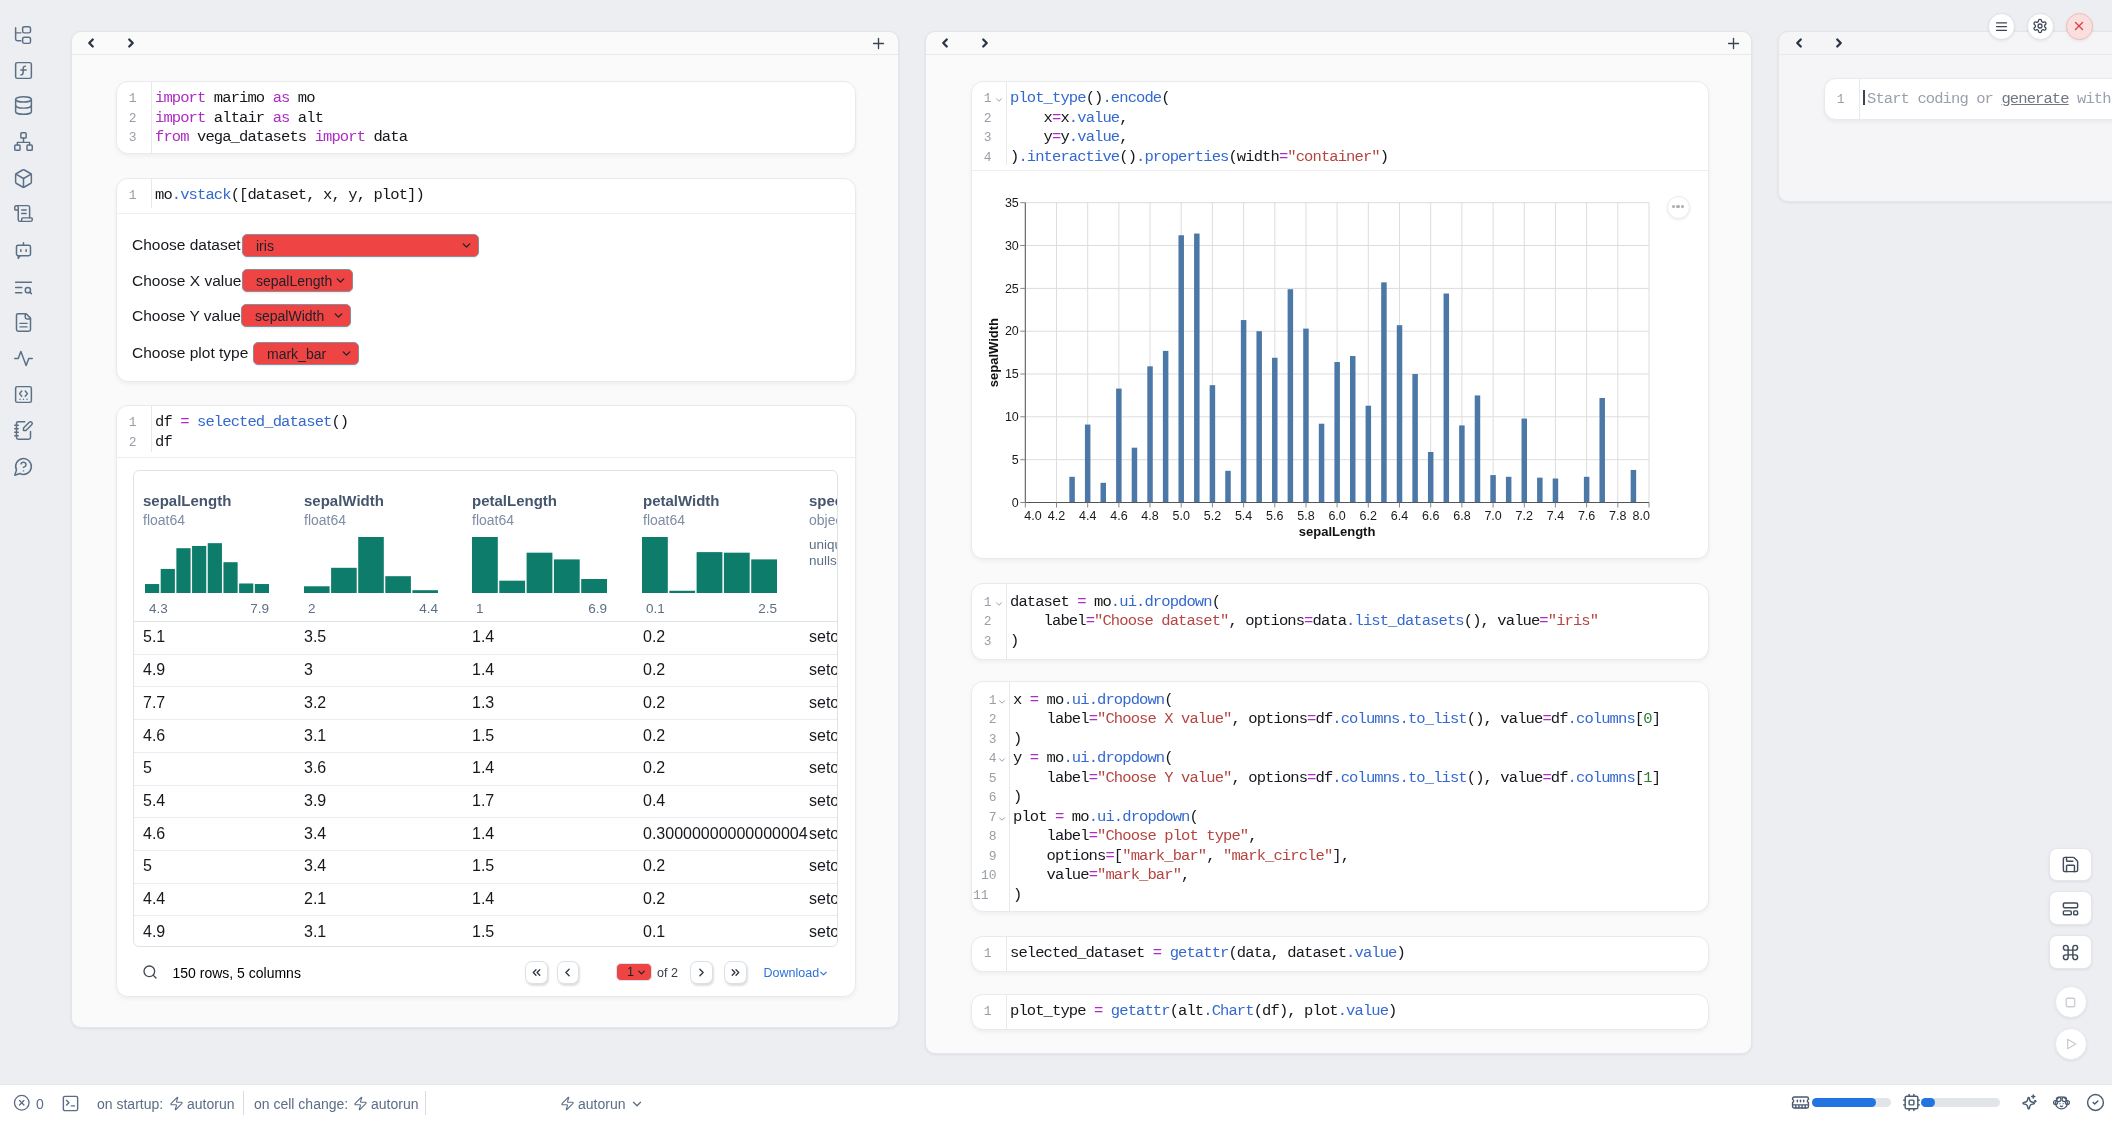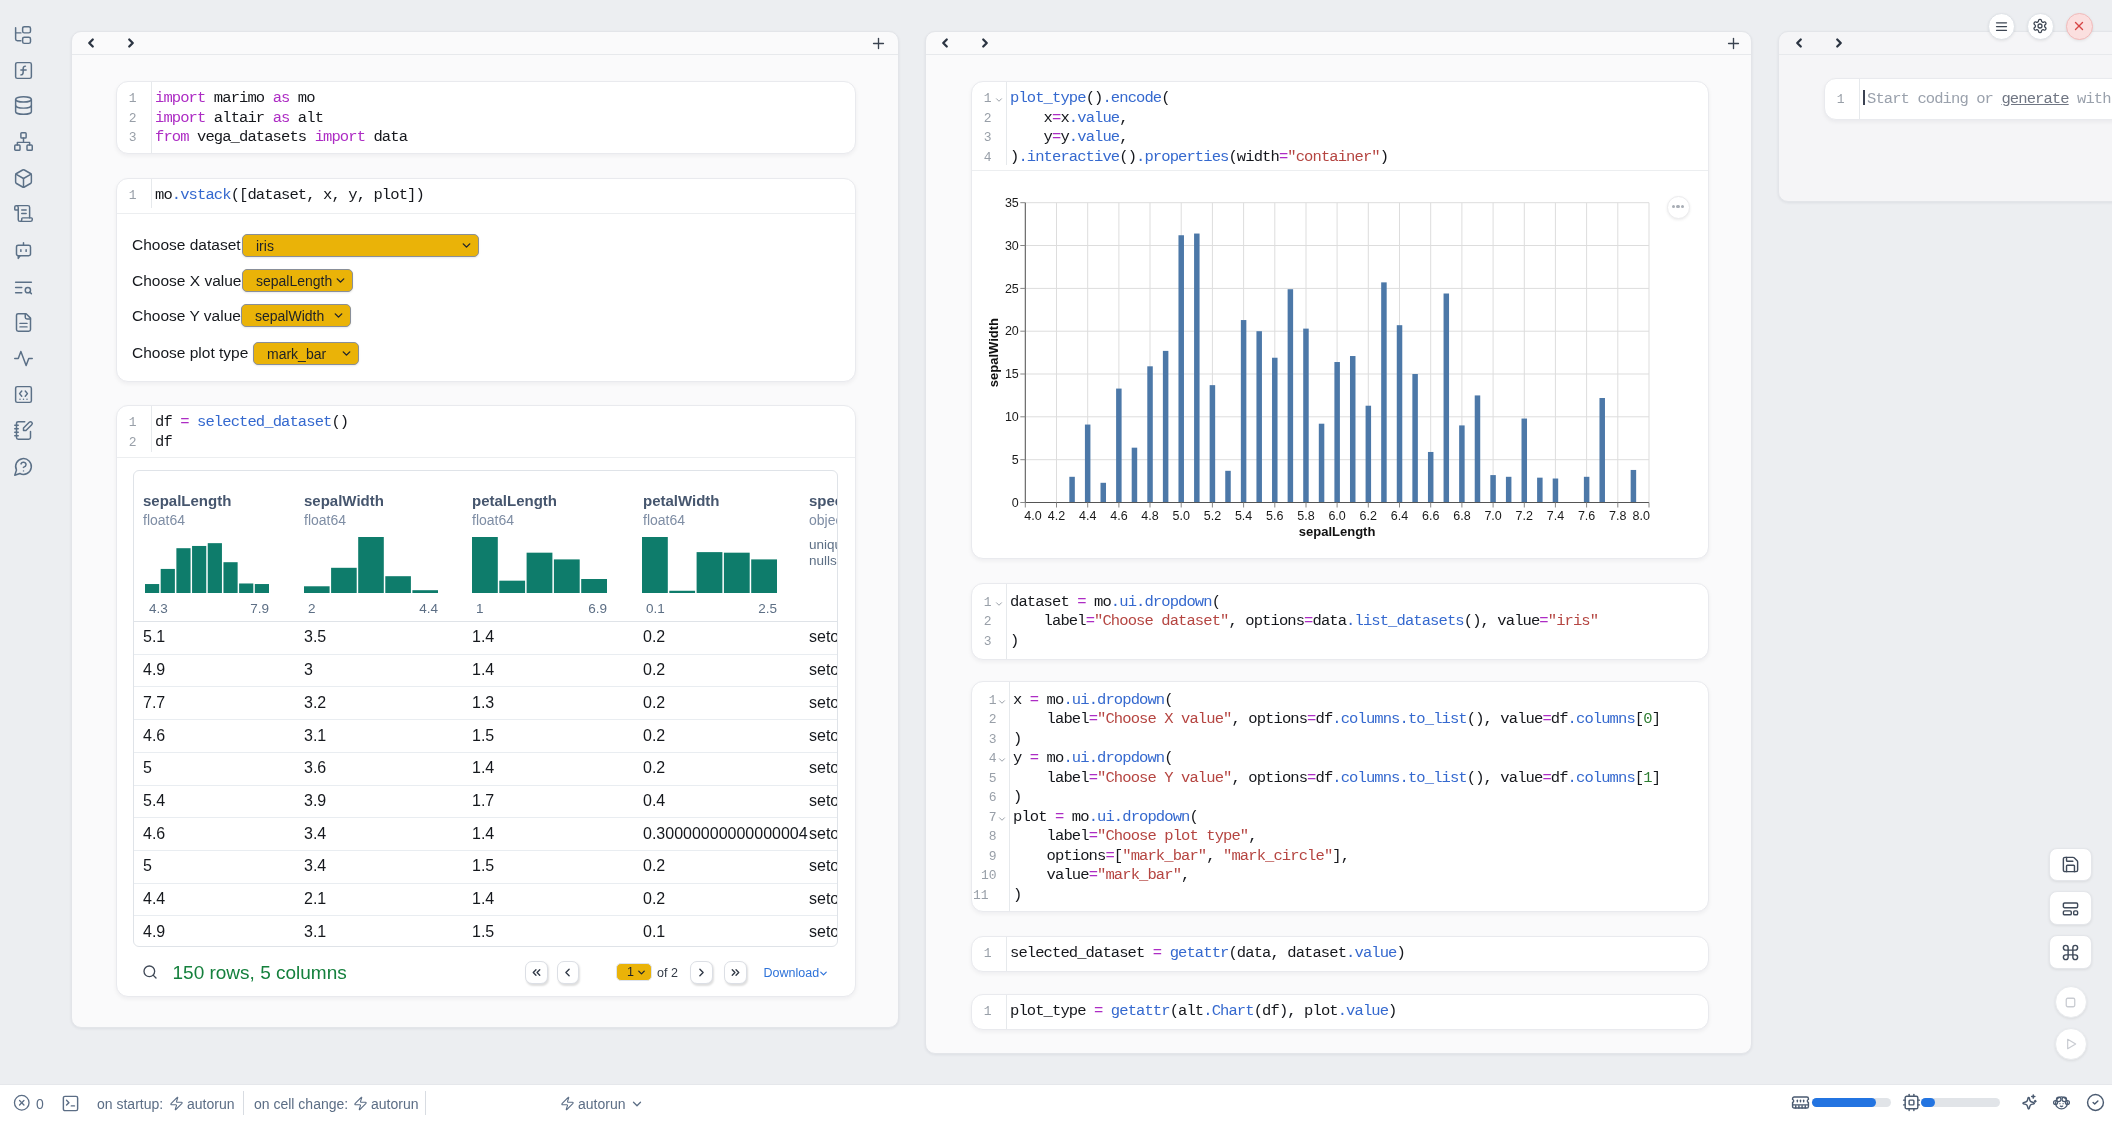--- a/index.html
+++ b/index.html
@@ -17,7 +17,7 @@
 .gut {position:absolute;top:0;bottom:0;width:0;border-right:1px solid #e6e9ec}
 .k {color:#ad2cc4} .f {color:#3569cf} .s {color:#b54541} .n {color:#2e7d32}
 .lbl {position:absolute;font-size:15.5px;color:#15181d;transform:translateY(-50%);white-space:nowrap}
-.select {position:absolute;background:#eab308;border:1px solid #898f99;border-radius:5px;
+.select {position:absolute;background:#ef4444;border:1px solid #898f99;border-radius:5px;
   box-shadow:0 1px 2px rgba(0,0,0,.09);font-size:14px;color:#1d2128}
 .select span {position:absolute;left:13px;top:50%;transform:translateY(-50%);white-space:nowrap}
 .tbl {position:absolute;background:#fff;border:1px solid #dfe3e8;border-radius:6px;overflow:hidden}

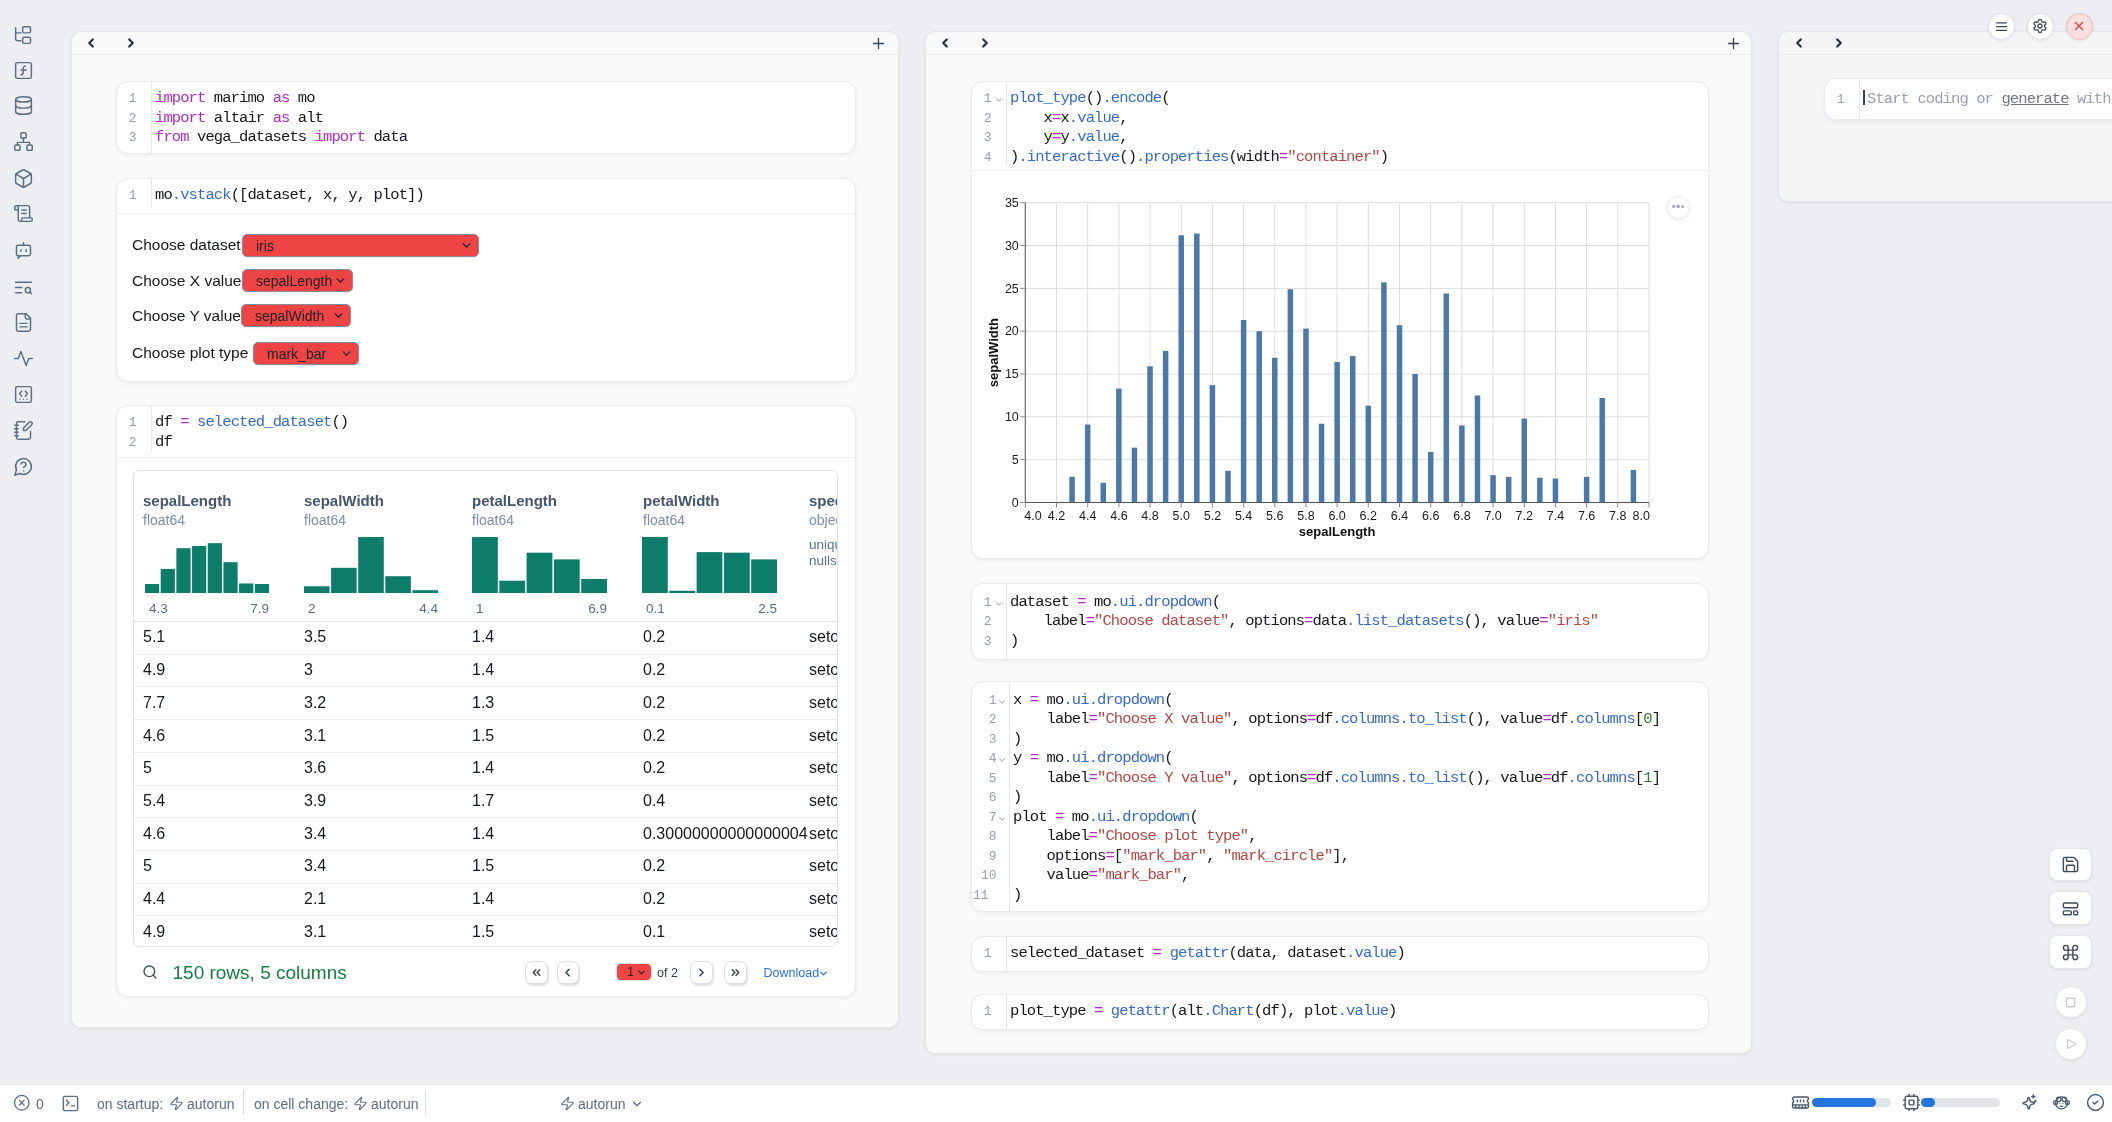--- a/index.html
+++ b/index.html
@@ -292,7 +292,7 @@
     <circle cx="11" cy="11" r="8"></circle>
     <path d="m21 21-4.3-4.3"></path>
   </svg>
-<div class="ftxt" style="left:172.5px;top:973px;font-size:19px;color:#15803d">150 rows, 5 columns</div>
+<div class="ftxt" style="left:172.5px;top:973px;font-size:14px;color:#000000">150 rows, 5 columns</div>
 <div class="fbtn" style="left:525px;top:960.5px"></div>
 <svg class="abs" style="left:529.8px;top:965.5px" width="13" height="13" viewBox="0 0 24 24" fill="none" stroke="#323a47" stroke-width="2.5" stroke-linecap="round" stroke-linejoin="round">
     <path d="m11 17-5-5 5-5"></path>

